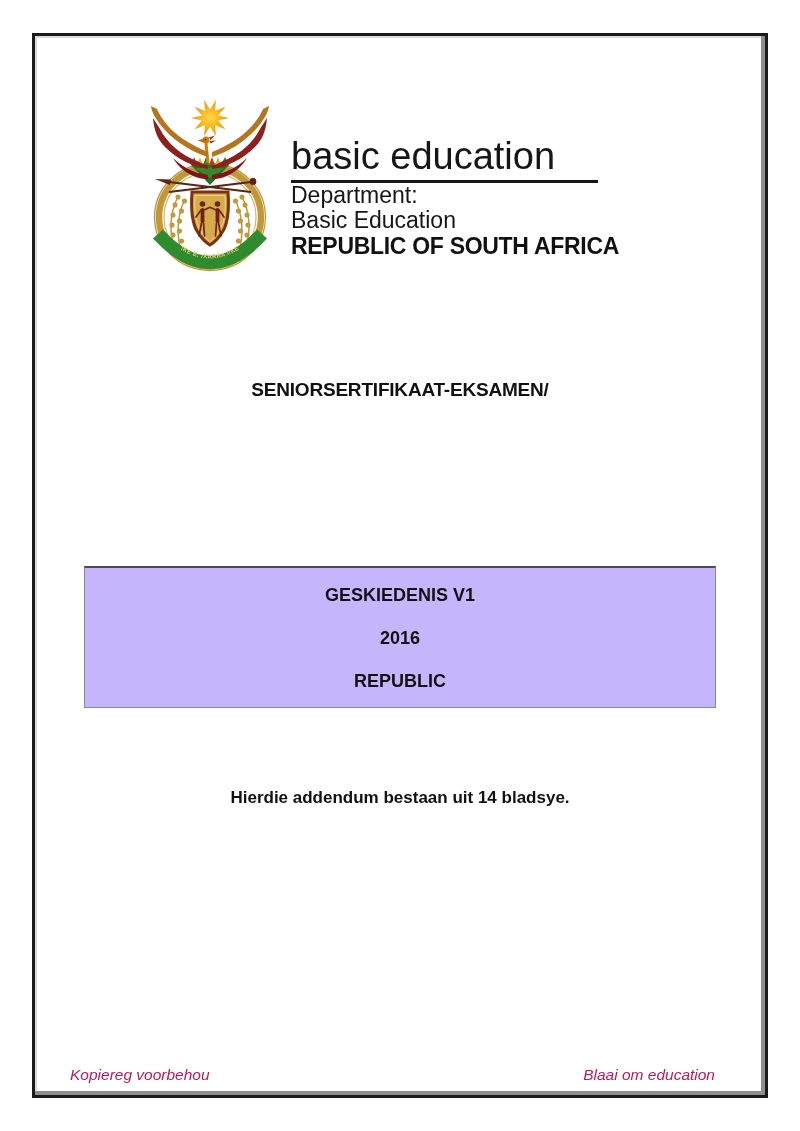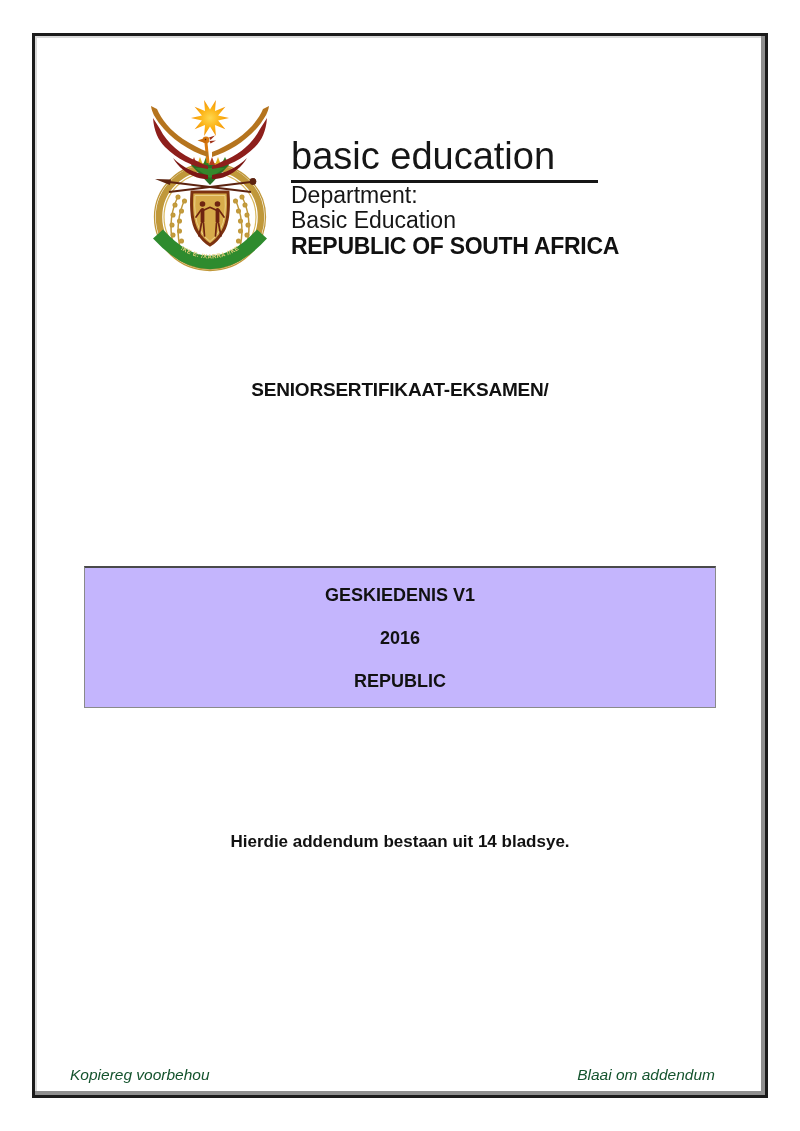--- a/index.html
+++ b/index.html
@@ -86,7 +86,6 @@
     text-align:center;
     font-weight:bold;
     font-size:17px;
-    margin-top:44px;
   }
   .footer{
     position:absolute;

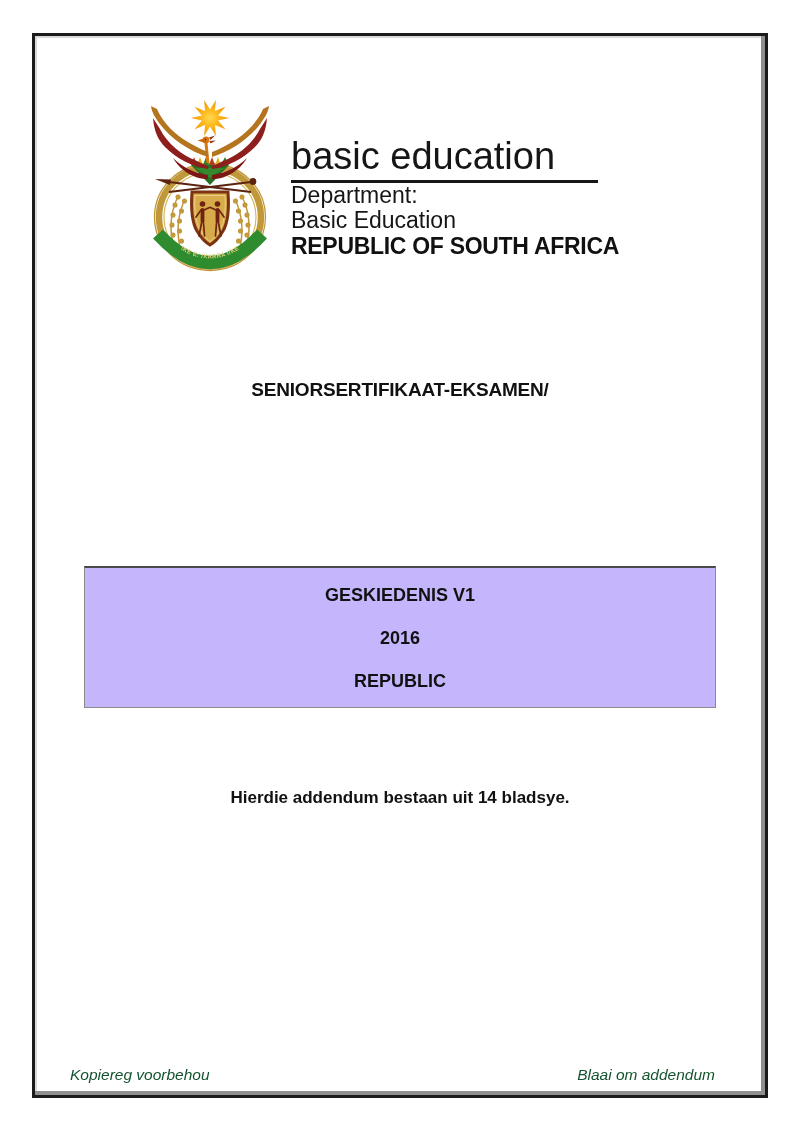--- a/index.html
+++ b/index.html
@@ -95,7 +95,7 @@
     justify-content:space-between;
     font-style:italic;
     font-size:15.5px;
-    color:#14532d;
+    color:#be185d;
   }
 </style>
 </head>

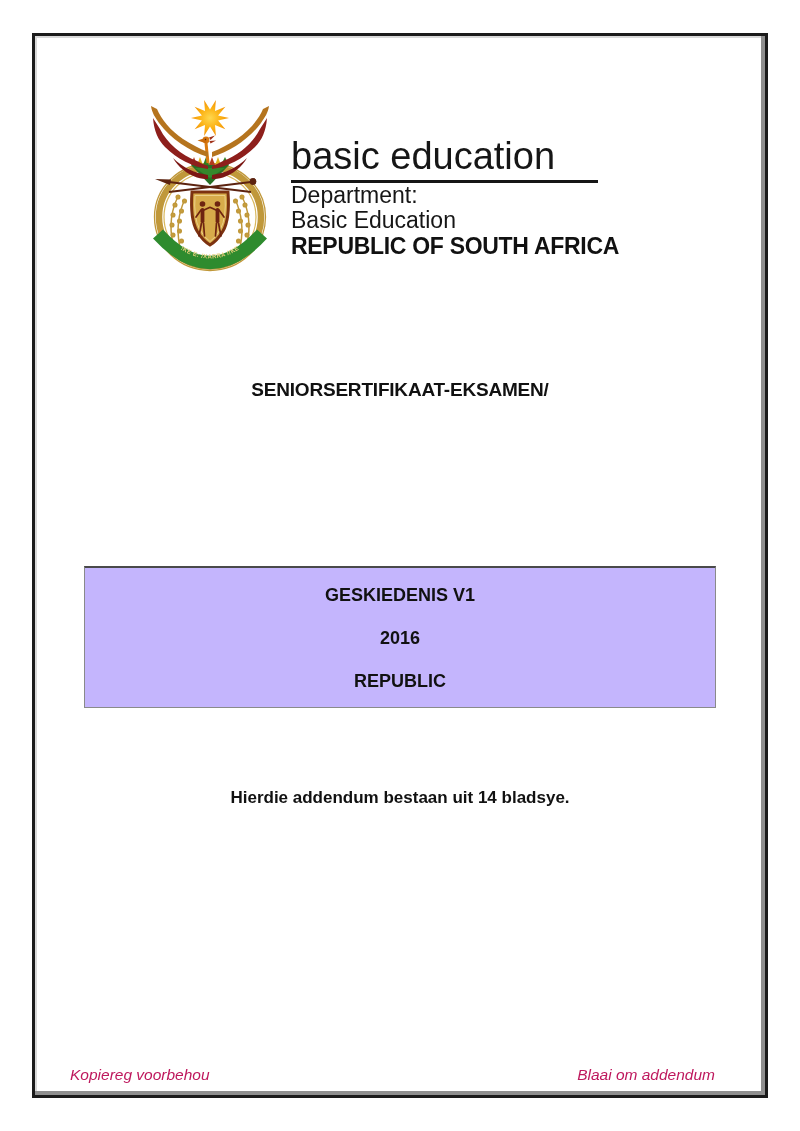--- a/index.html
+++ b/index.html
@@ -224,7 +224,7 @@
 
   <div class="footer">
     <span>Kopiereg voorbehou</span>
-    <span>Blaai om addendum</span>
+    <span>Blaai om education</span>
   </div>
 
 </div>

